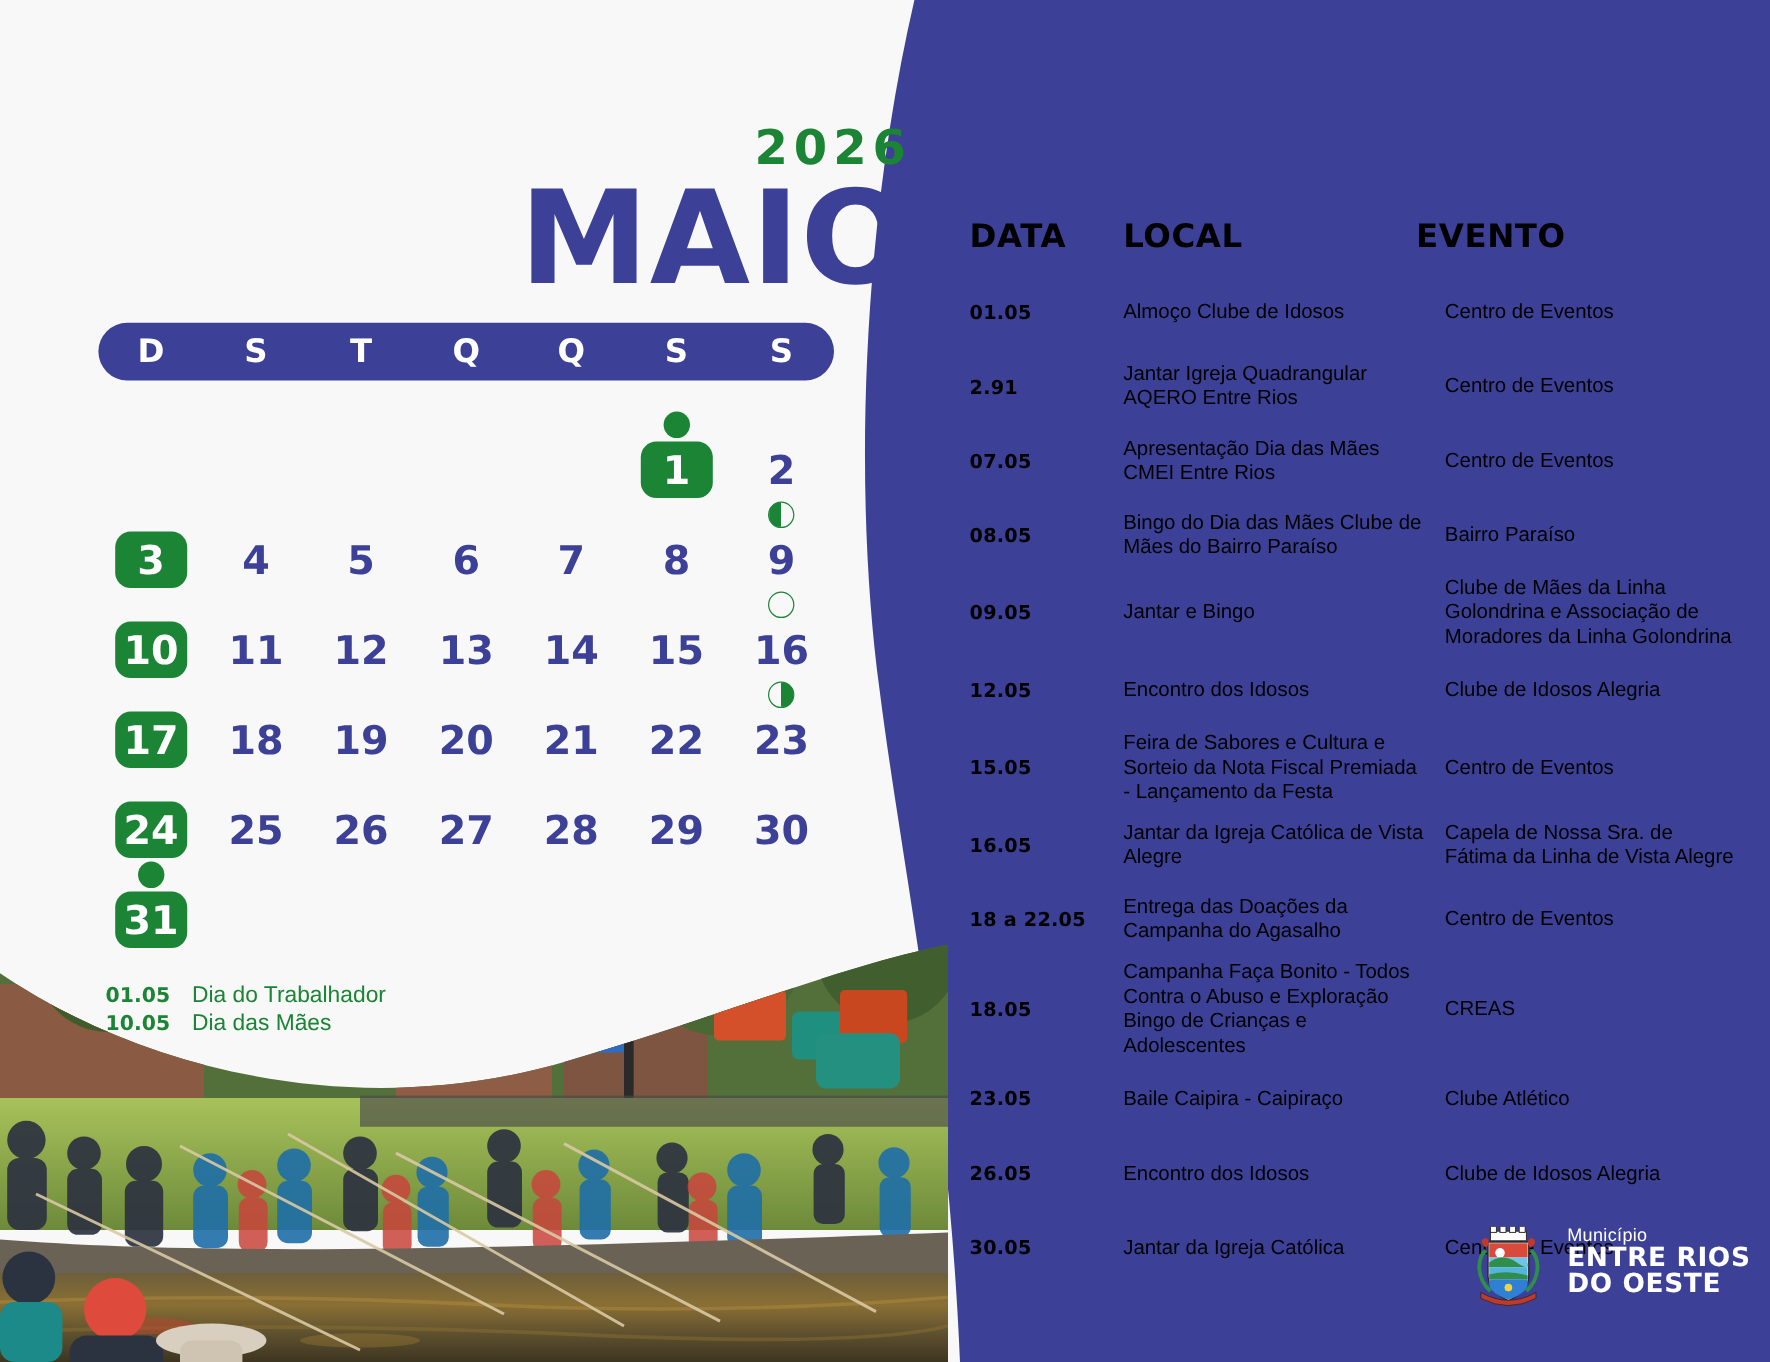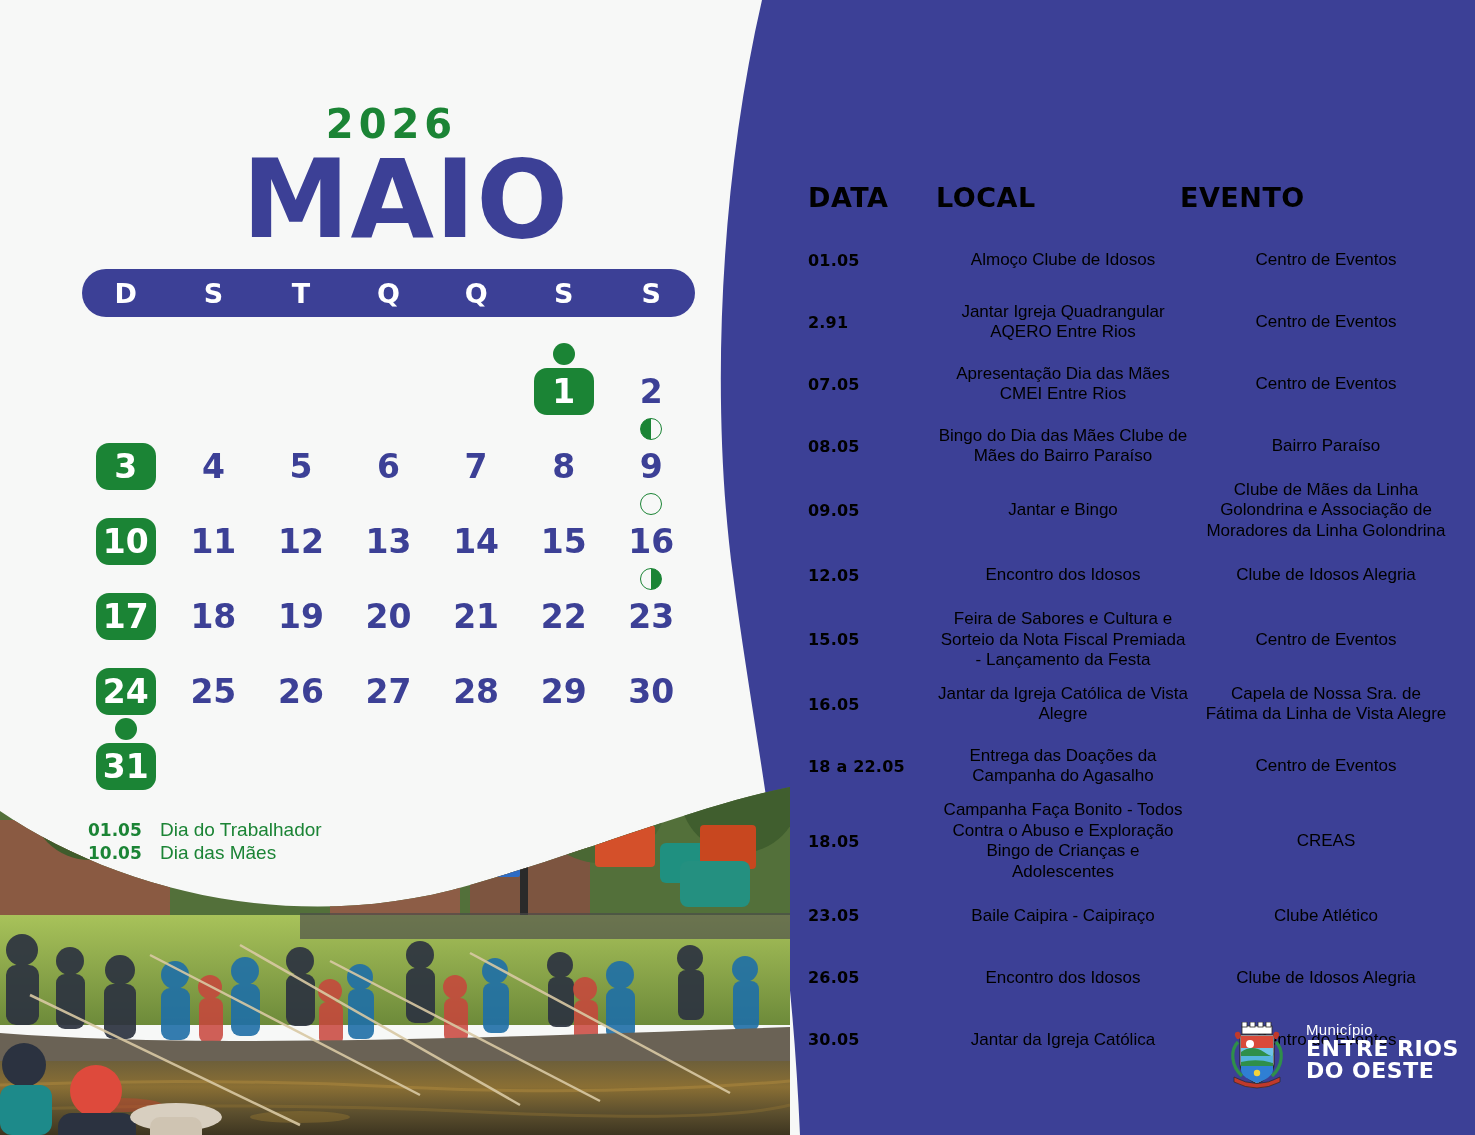--- a/index.html
+++ b/index.html
@@ -23,7 +23,7 @@
     position:absolute; left:0; top:0; width:760px; height:1135px; z-index:3;
   }
 
-  .title-block{ text-align:center; padding-top:104px;padding-left:23px; }
+  .title-block{ text-align:right; padding-top:104px;padding-left:23px; }
   .year{
     color:#1b8435; font-size:40px; font-weight:bold; letter-spacing:5px;
     line-height:1; font-family:"DejaVu Sans", sans-serif;

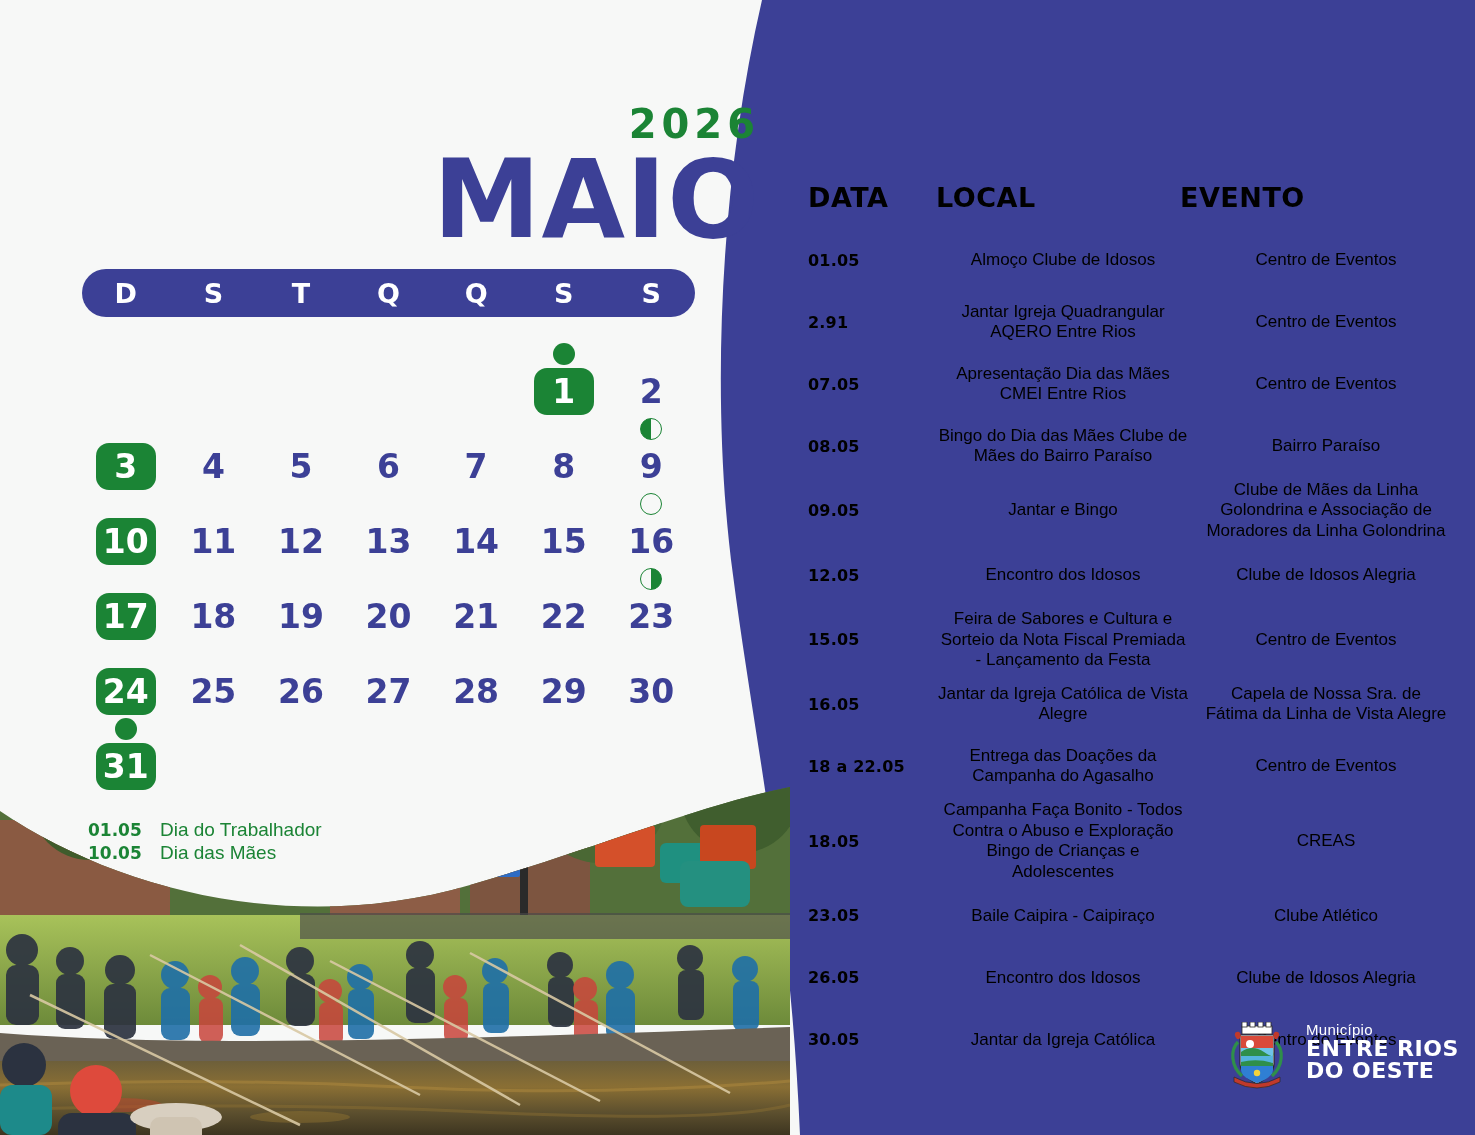--- a/index.html
+++ b/index.html
@@ -117,7 +117,7 @@
     font-size:16px; font-weight:bold; letter-spacing:0.2px;
     font-family:"DejaVu Sans", sans-serif;
   }
-  .ev-name, .ev-local{ font-size:17px; line-height:1.2;text-align:center; }
+  .ev-name, .ev-local{ font-size:17px; line-height:1.2; }
 
   
   .logo{

